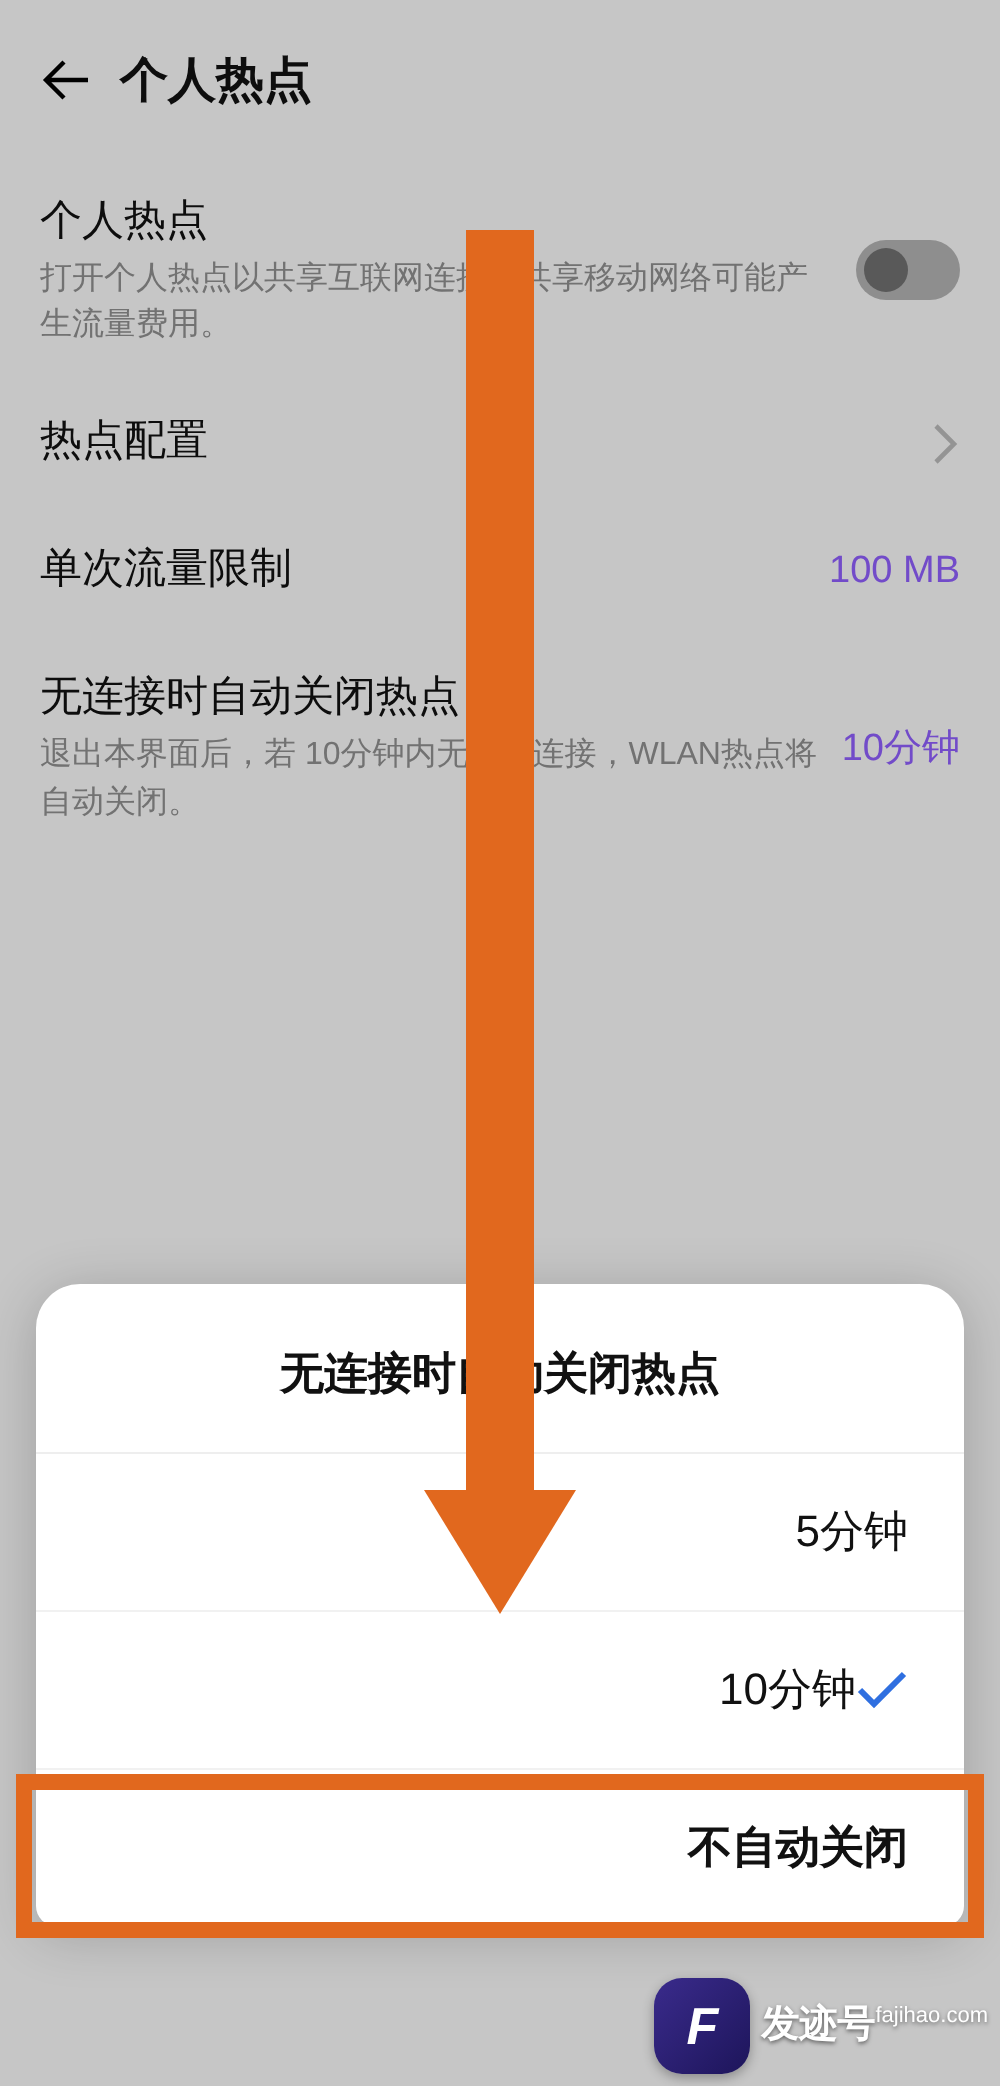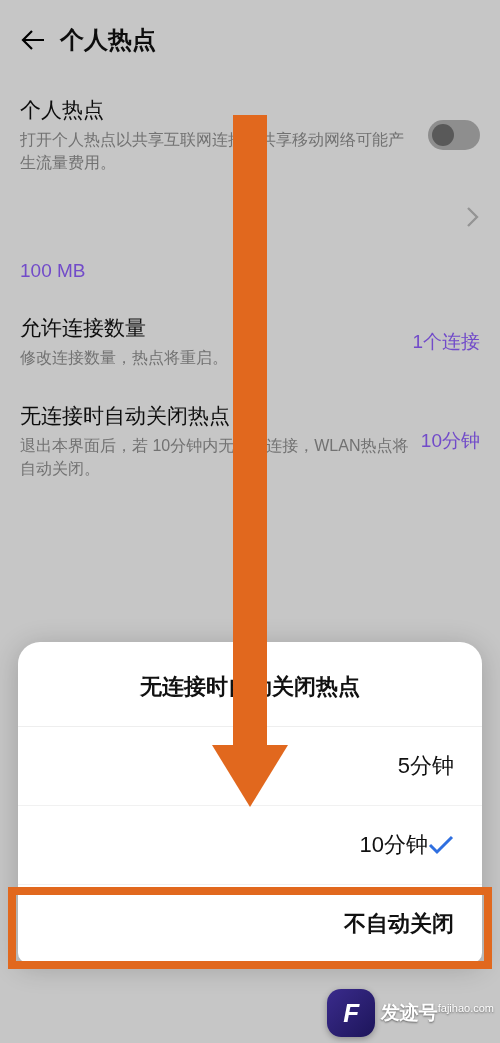--- a/index.html
+++ b/index.html
@@ -158,6 +158,7 @@
 
   <div class="row">
     <div class="row-left">
+      <div class="row-title">热点配置</div>
     </div>
     <div class="chevron">
       <svg viewBox="0 0 14 22">

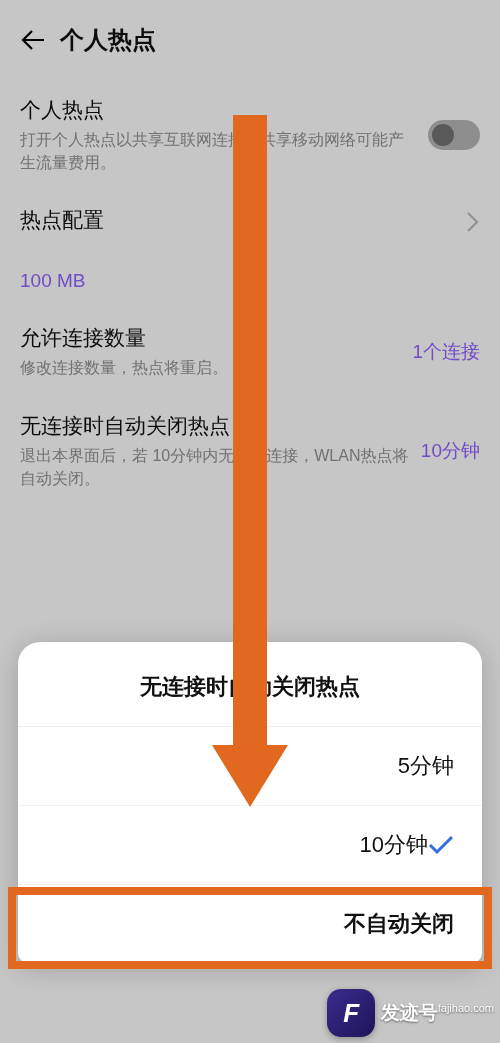--- a/index.html
+++ b/index.html
@@ -168,6 +168,9 @@
   </div>
 
   <div class="row">
+    <div class="row-left">
+      <div class="row-title">单次流量限制</div>
+    </div>
     <div class="row-value">100 MB</div>
   </div>
 

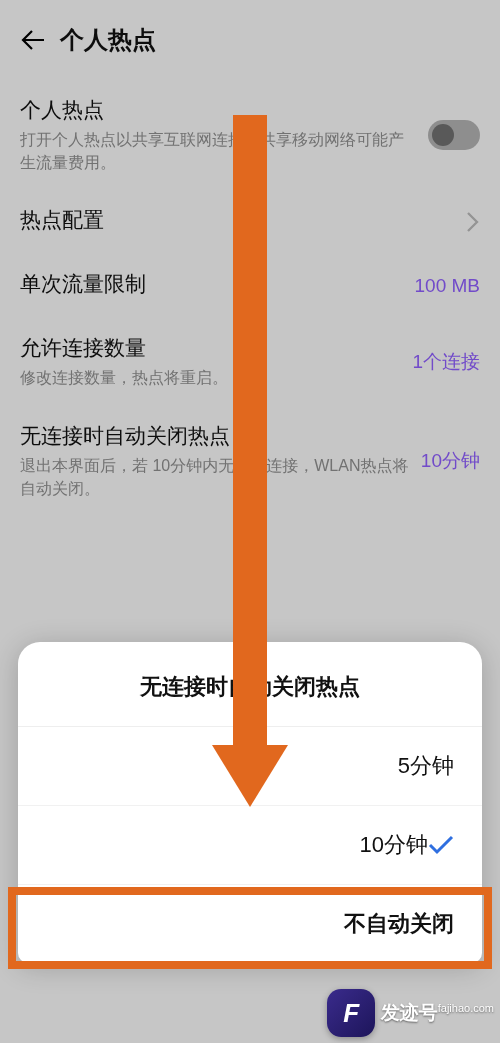--- a/index.html
+++ b/index.html
@@ -174,13 +174,6 @@
     <div class="row-value">100 MB</div>
   </div>
 
-  <div class="row">
-    <div class="row-left">
-      <div class="row-title">允许连接数量</div>
-      <div class="row-sub">修改连接数量，热点将重启。</div>
-    </div>
-    <div class="row-value">1个连接</div>
-  </div>
 
   <div class="row">
     <div class="row-left">

